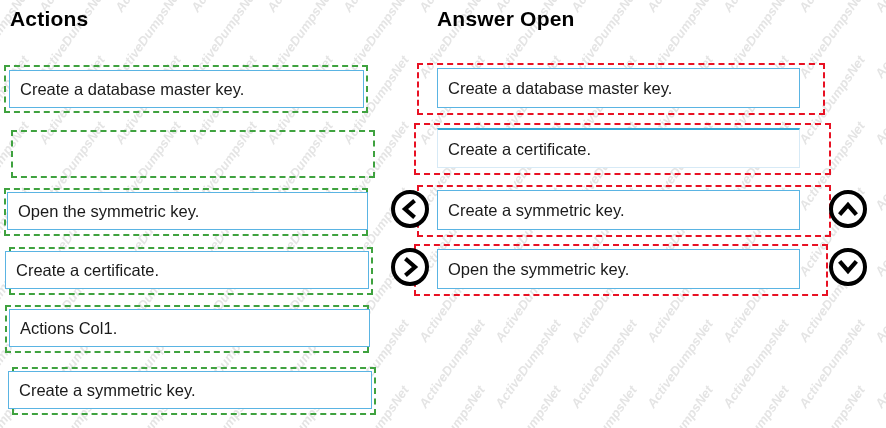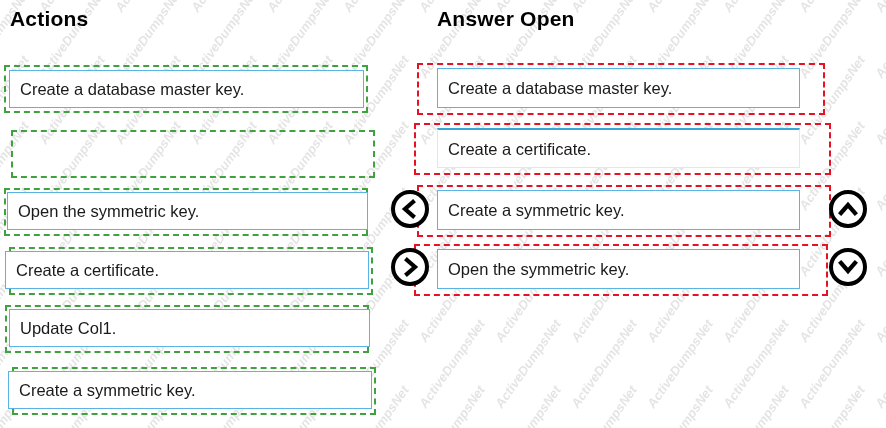--- a/index.html
+++ b/index.html
@@ -144,7 +144,7 @@
 
   <div class="act-outer" style="left:5px; top:305px; width:364px; height:48px;"></div>
   <div class="act-inner opt" style="left:9px; top:309px; width:361px; height:38px;">
-    <span class="label">Update Col1.</span>
+    <span class="label">Actions Col1.</span>
   </div>
 
   <div class="act-outer" style="left:12px; top:367px; width:364px; height:48px;"></div>

